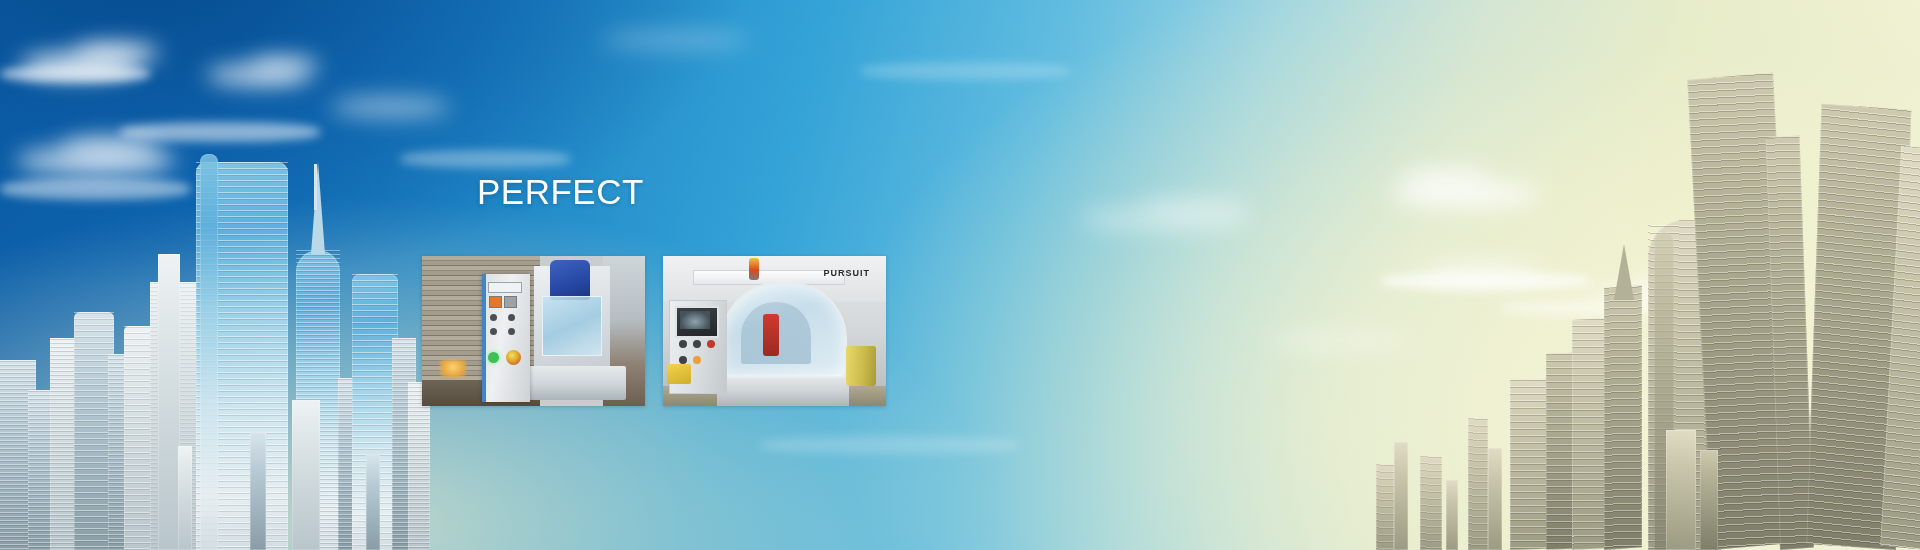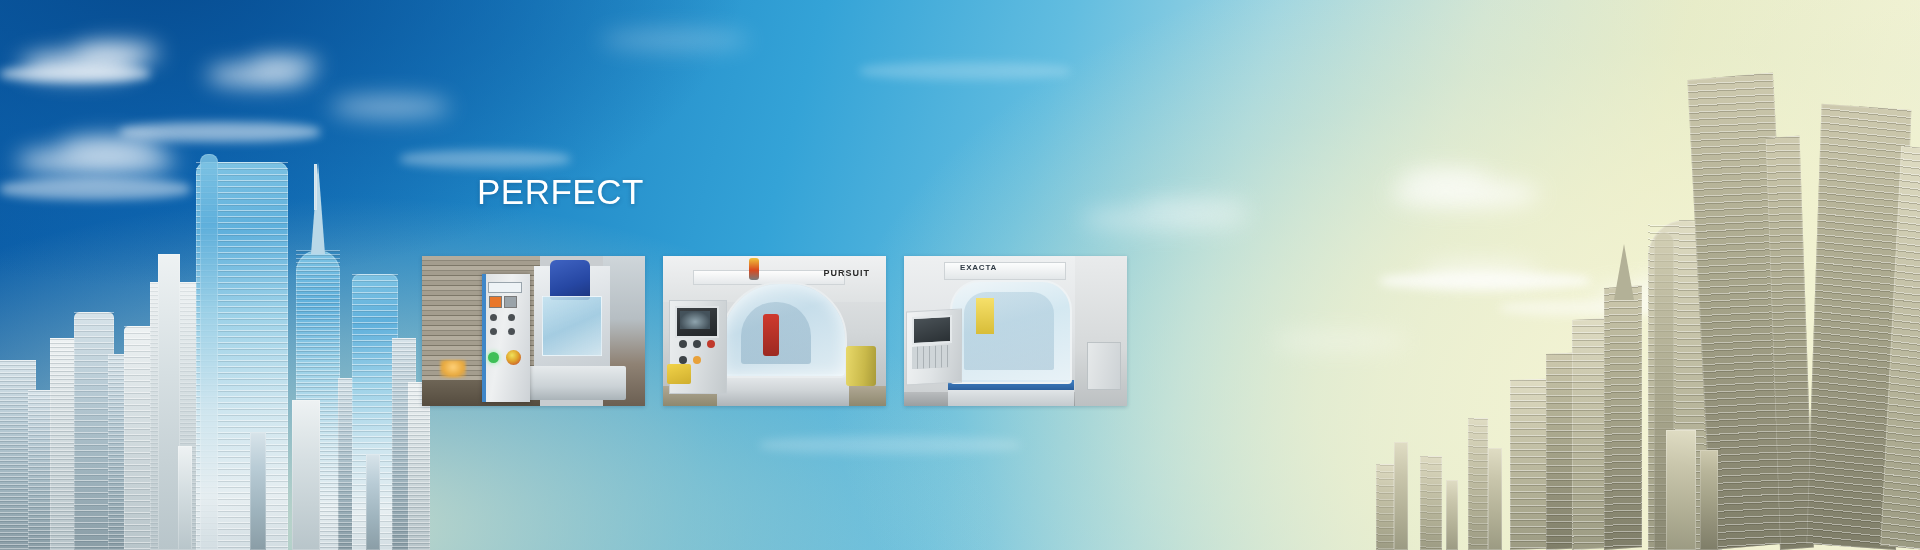--- a/index.html
+++ b/index.html
@@ -568,24 +568,6 @@
         </div>
       </div>
 
-      <div class="photo">
-        <div class="ph-inner">
-          <div class="p3-bg"></div>
-          <div class="p3-floor"></div>
-          <div class="p3-wallR"></div>
-          <div class="p3-box"></div>
-          <div class="p3-base"></div>
-          <div class="p3-blue"></div>
-          <div class="p3-hood"></div>
-          <div class="p3-glassinner"></div>
-          <div class="p3-yellow"></div>
-          <div class="p3-topband"></div>
-          <div class="p3-brand">EXACTA</div>
-          <div class="p3-console"></div>
-          <div class="p3-screen"></div>
-          <div class="p3-keys"></div>
-        </div>
-      </div>
 
     </div>
   </div>

